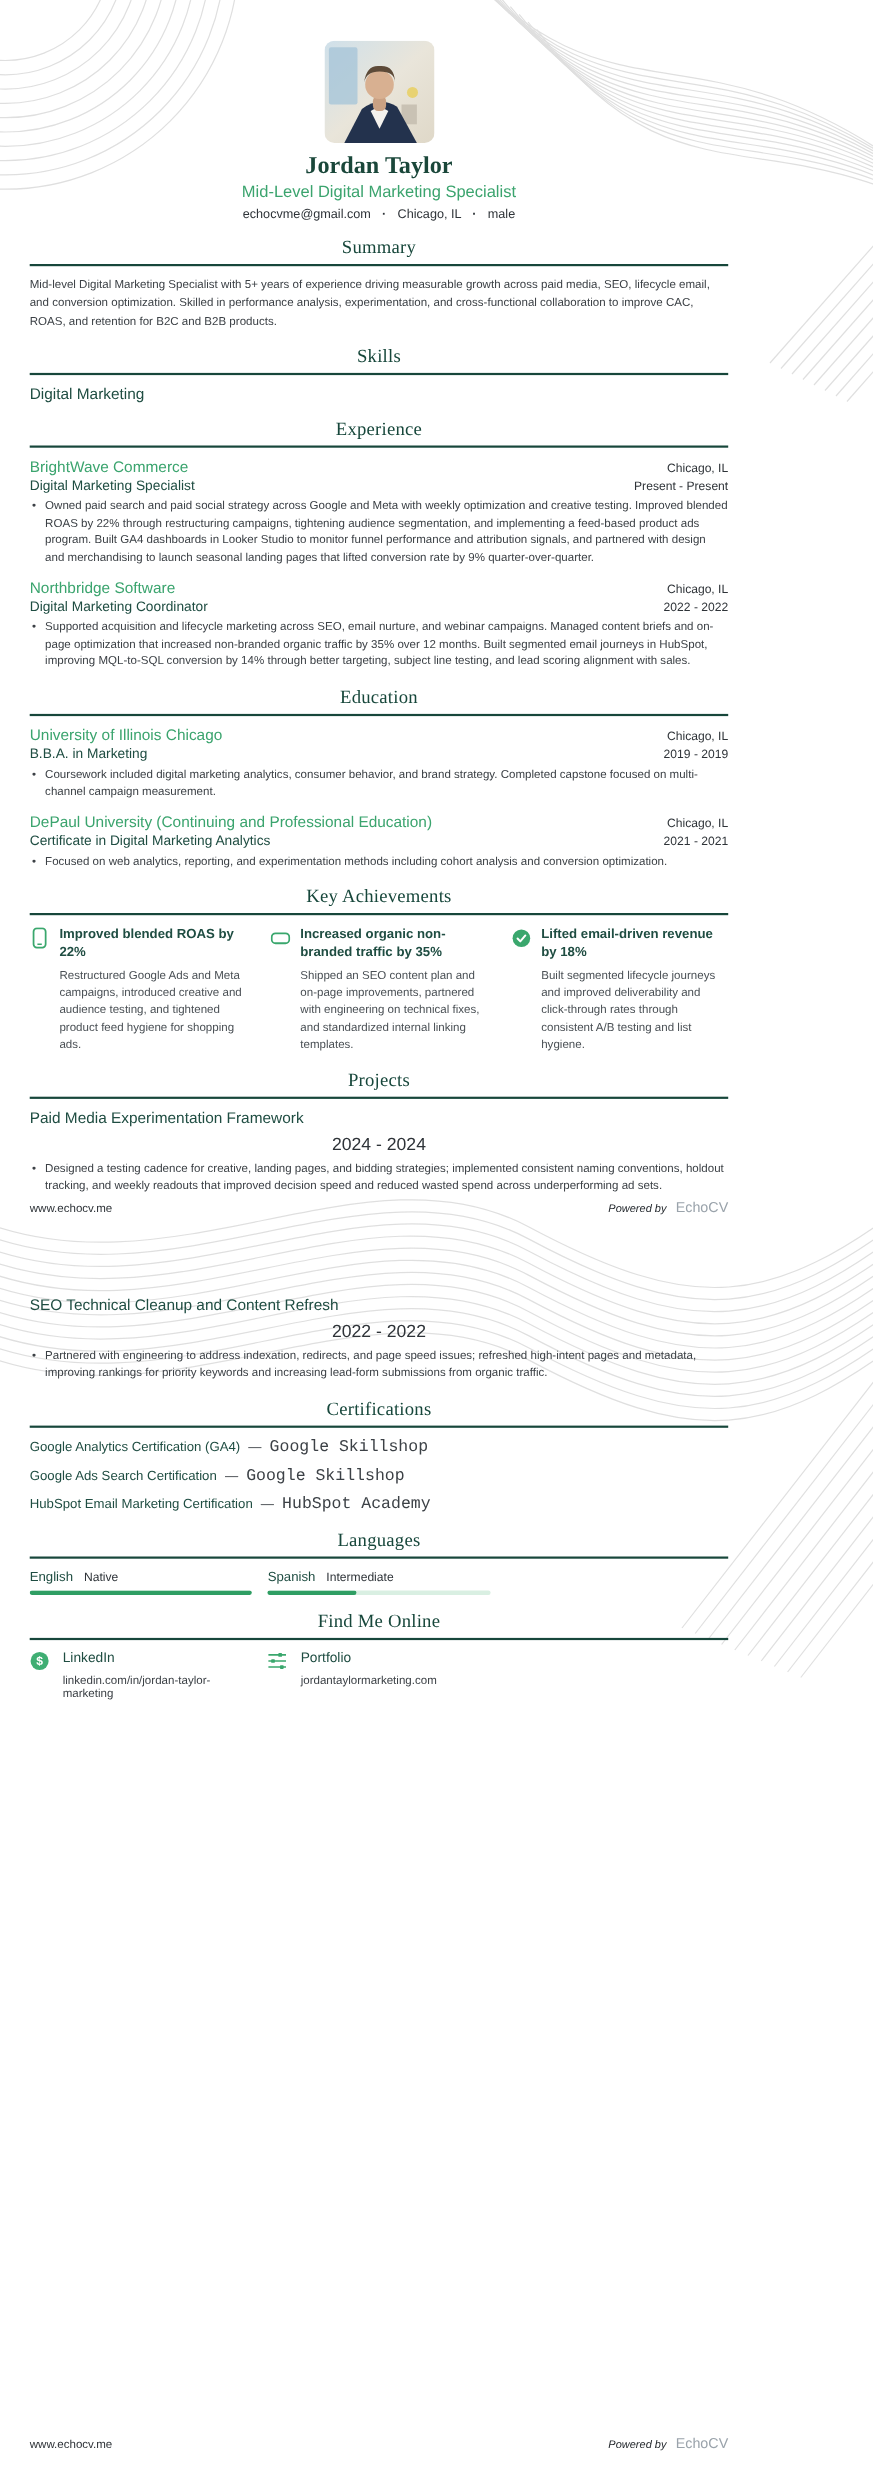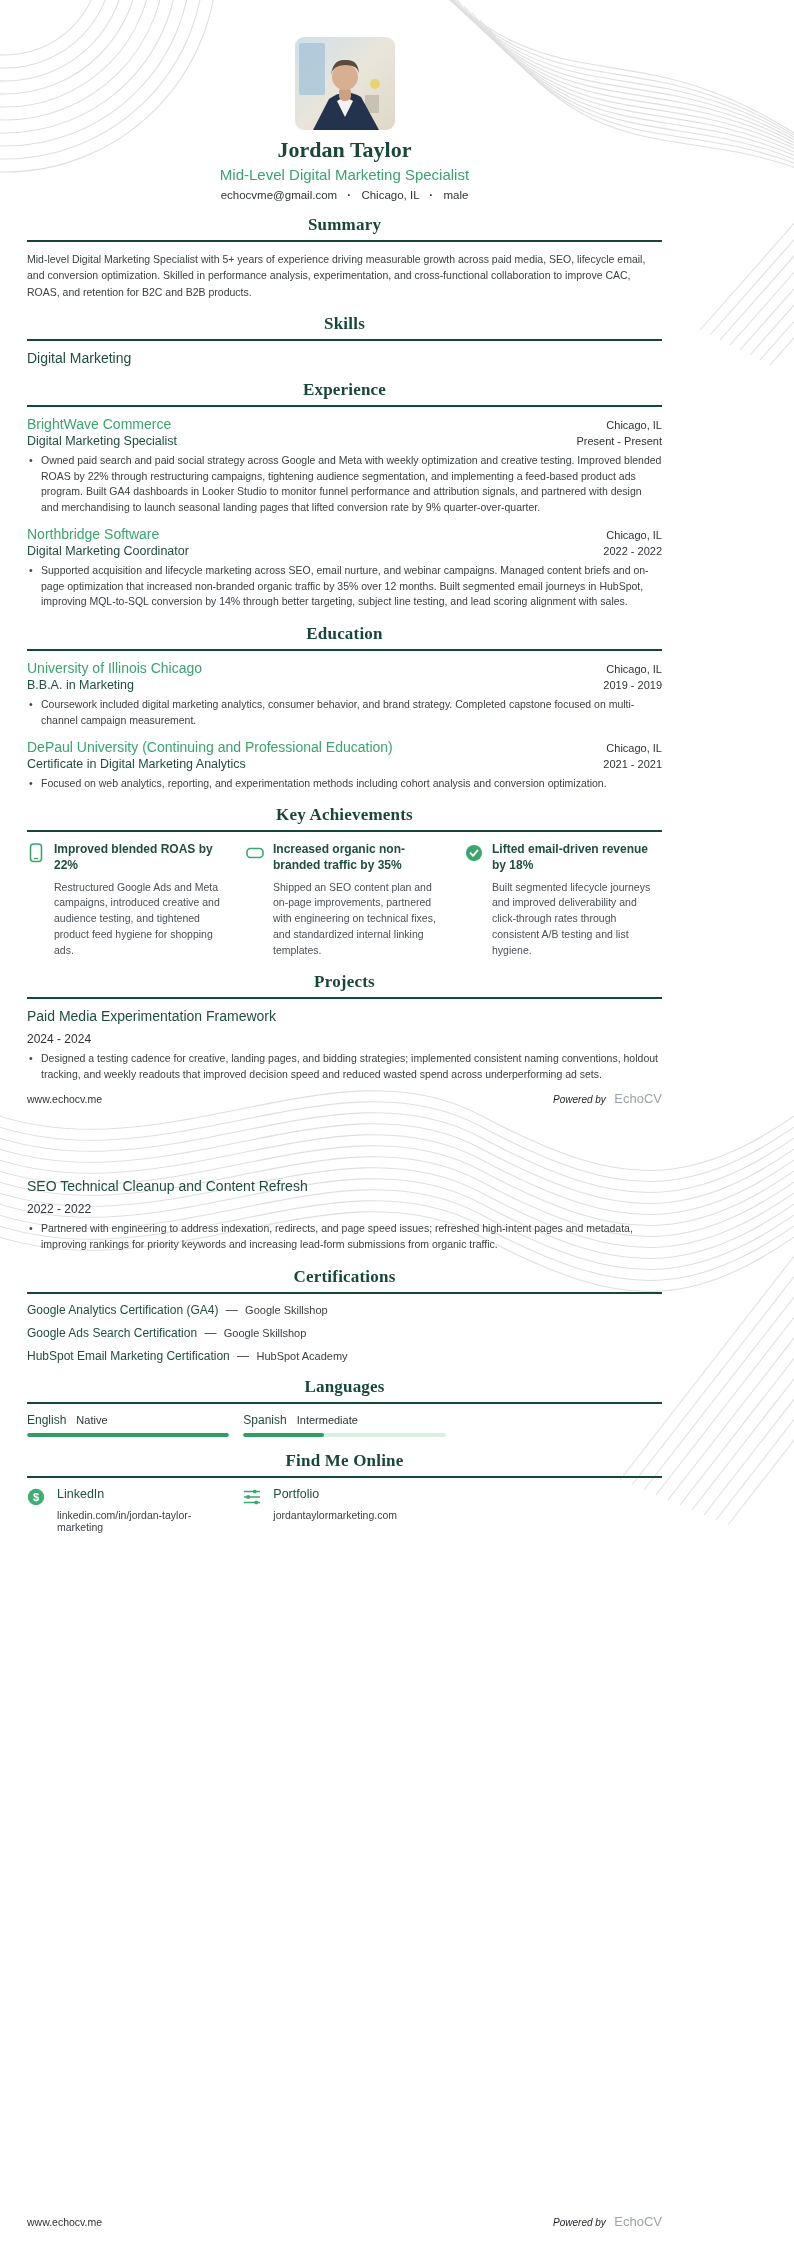--- a/index.html
+++ b/index.html
@@ -26,7 +26,7 @@
 
   
   .section { margin-top: 14px; }
-  .section-heading { text-align: center; font-family: "Liberation Serif", serif; font-weight: bold;
+  .section-heading { text-align: center; font-family: "Liberation Serif", serif; font-weight: normal;
                      font-size: 17px; color: #17473b; letter-spacing: 0.2px; }
   .rule { border: none; border-top: 2px solid #17473b; margin: 5px 0 9px 0; }
   .body-text { font-size: 10.5px; line-height: 1.55; color: #3c4146; }

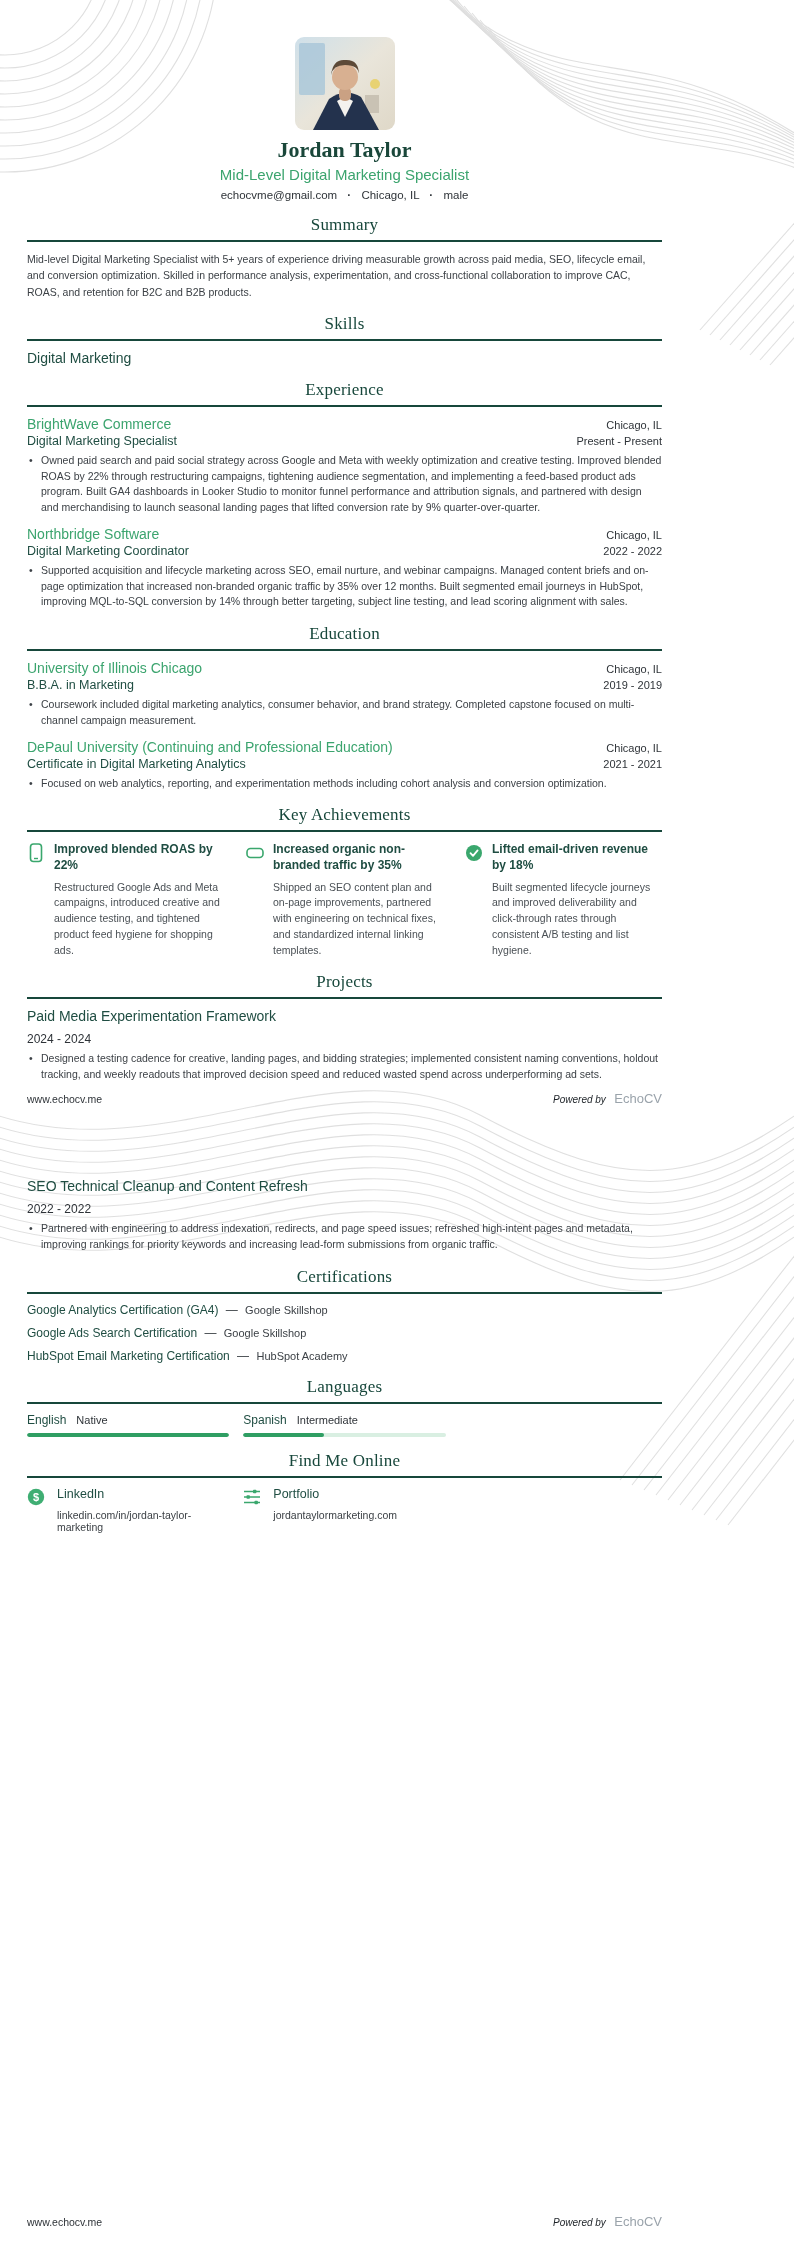--- a/index.html
+++ b/index.html
@@ -57,7 +57,7 @@
   
   .project { margin-bottom: 14px; }
   .project-title { font-size: 14px; color: #1f4d42; }
-  .project-dates { text-align: left; font-size: 12px; color: #2e3338; margin-top: 8px; }
+  .project-dates { text-align: center; font-size: 16px; color: #2e3338; margin-top: 8px; }
 
   
   .cert-row { margin-bottom: 9px; font-size: 12px; }

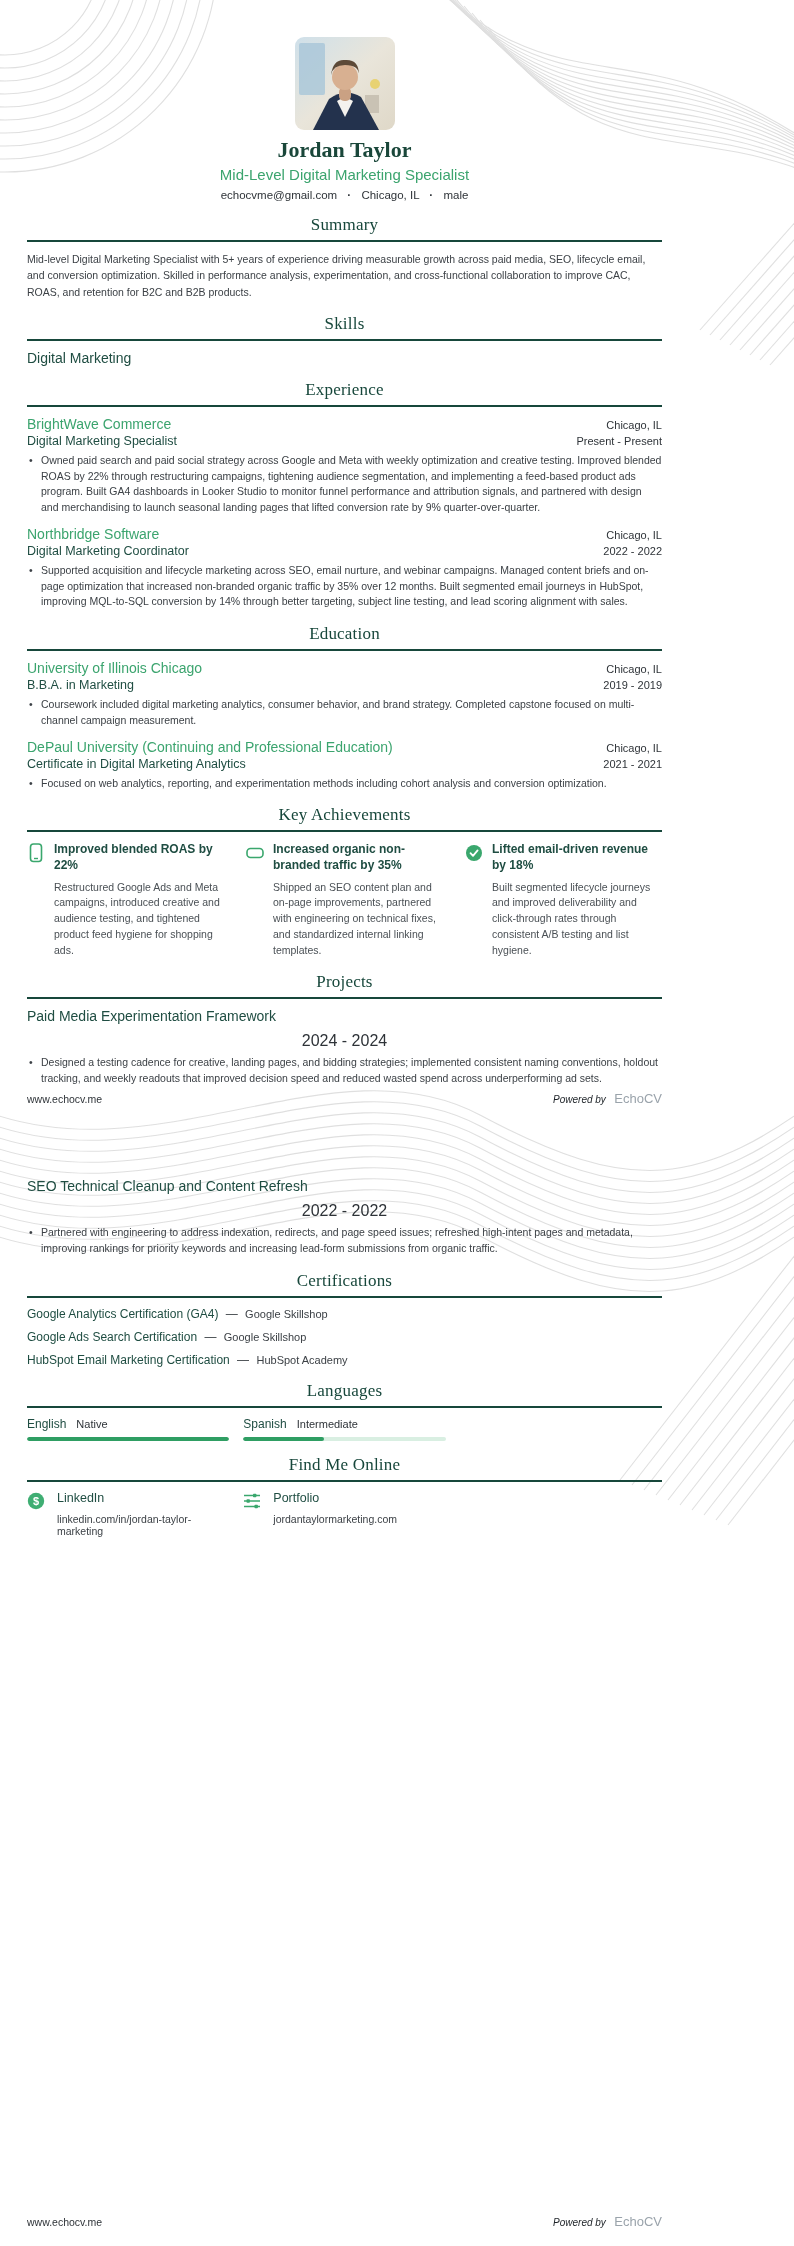--- a/index.html
+++ b/index.html
@@ -63,7 +63,7 @@
   .cert-row { margin-bottom: 9px; font-size: 12px; }
   .cert-name { color: #1f4d42; }
   .cert-sep { color: #3c4146; margin: 0 4px; }
-  .cert-issuer { font-size: 11px; color: #3c4146; }
+  .cert-issuer { font-size: 15px; color: #3c4146; font-family: Liberation Mono, monospace; }
 
   
   .lang-grid, .online-grid { display: grid; grid-template-columns: 1fr 1fr 1fr; gap: 14px; margin-top: 2px; }

